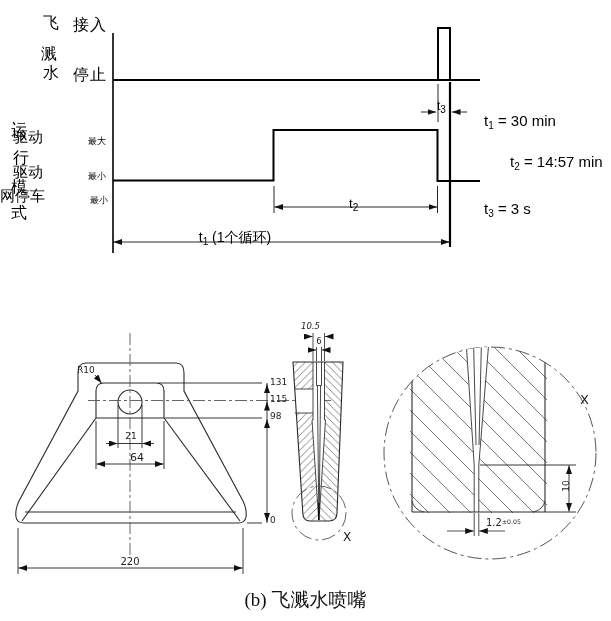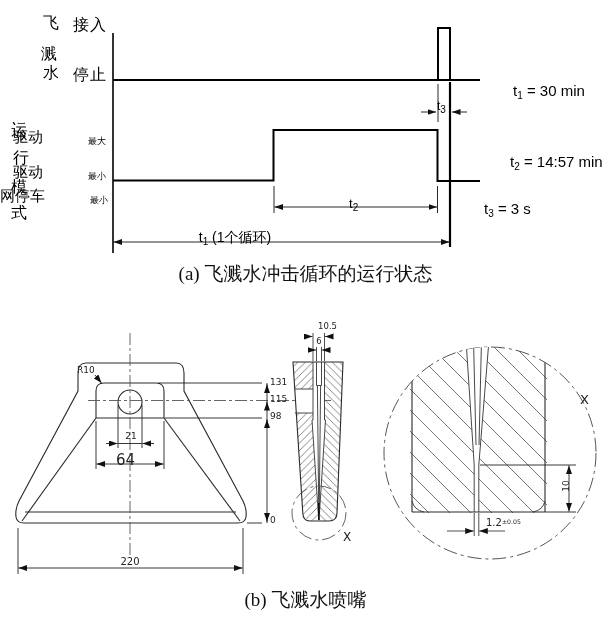--- a/index.html
+++ b/index.html
@@ -199,7 +199,7 @@
     <span>t</span><span class="sb">1</span><span> (1个循环)</span>
   </div>
 
-  <div class="abs lat" style="left:484px;top:82px;margin-left:29px;">
+  <div class="abs lat" style="left:484px;top:112px;">
     <span>t</span><span class="sb">1</span><span> = 30 min</span>
   </div>
   <div class="abs lat" style="left:510px;top:153px;">

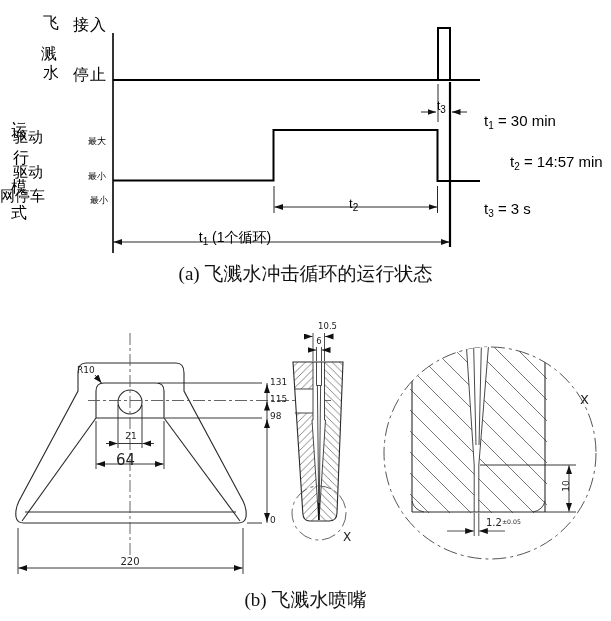--- a/index.html
+++ b/index.html
@@ -209,7 +209,6 @@
     <span>t</span><span class="sb">3</span><span> = 3 s</span>
   </div>
 
-  <div class="abs caption" style="top:261px;">(a) 飞溅水冲击循环的运行状态</div>
 
   <div class="abs dimlab" style="left:77px;top:365px;">R10</div>
   <div class="abs dimlab" style="left:118px;width:26px;top:431px;text-align:center;">21</div>

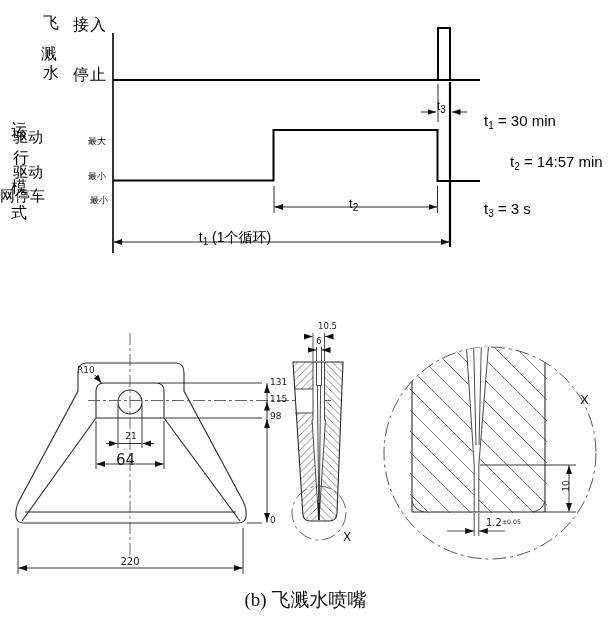--- a/index.html
+++ b/index.html
@@ -220,7 +220,7 @@
   <div class="abs dimlab" style="left:270px;top:411px;">98</div>
   <div class="abs dimlab" style="left:270px;top:515px;">0</div>
 
-  <div class="abs dimlab" style="left:301px;width:36px;top:321px;text-align:right;font-size:8.5px;">10.5</div>
+  <div class="abs dimlab" style="left:301px;width:36px;top:321px;text-align:left;font-size:8.5px;font-style:italic;">10.5</div>
   <div class="abs dimlab" style="left:307px;width:24px;top:336px;text-align:center;font-size:8.5px;">6</div>
   <div class="abs dimlab" style="left:343px;top:530px;font-size:12px;">X</div>
 

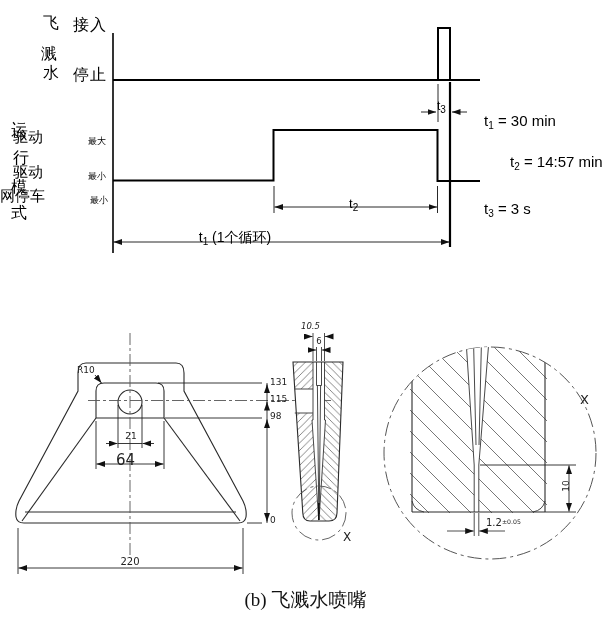--- a/index.html
+++ b/index.html
@@ -212,7 +212,7 @@
 
   <div class="abs dimlab" style="left:77px;top:365px;">R10</div>
   <div class="abs dimlab" style="left:118px;width:26px;top:431px;text-align:center;">21</div>
-  <div class="abs dimlab" style="left:116px;width:28px;top:451px;text-align:left;font-size:15px;">64</div>
+  <div class="abs dimlab" style="left:116px;width:28px;top:451px;text-align:right;font-size:11px;">64</div>
   <div class="abs dimlab" style="left:108px;width:44px;top:556px;text-align:center;font-size:10px;">220</div>
 
   <div class="abs dimlab" style="left:270px;top:377px;text-align:right;">131</div>

